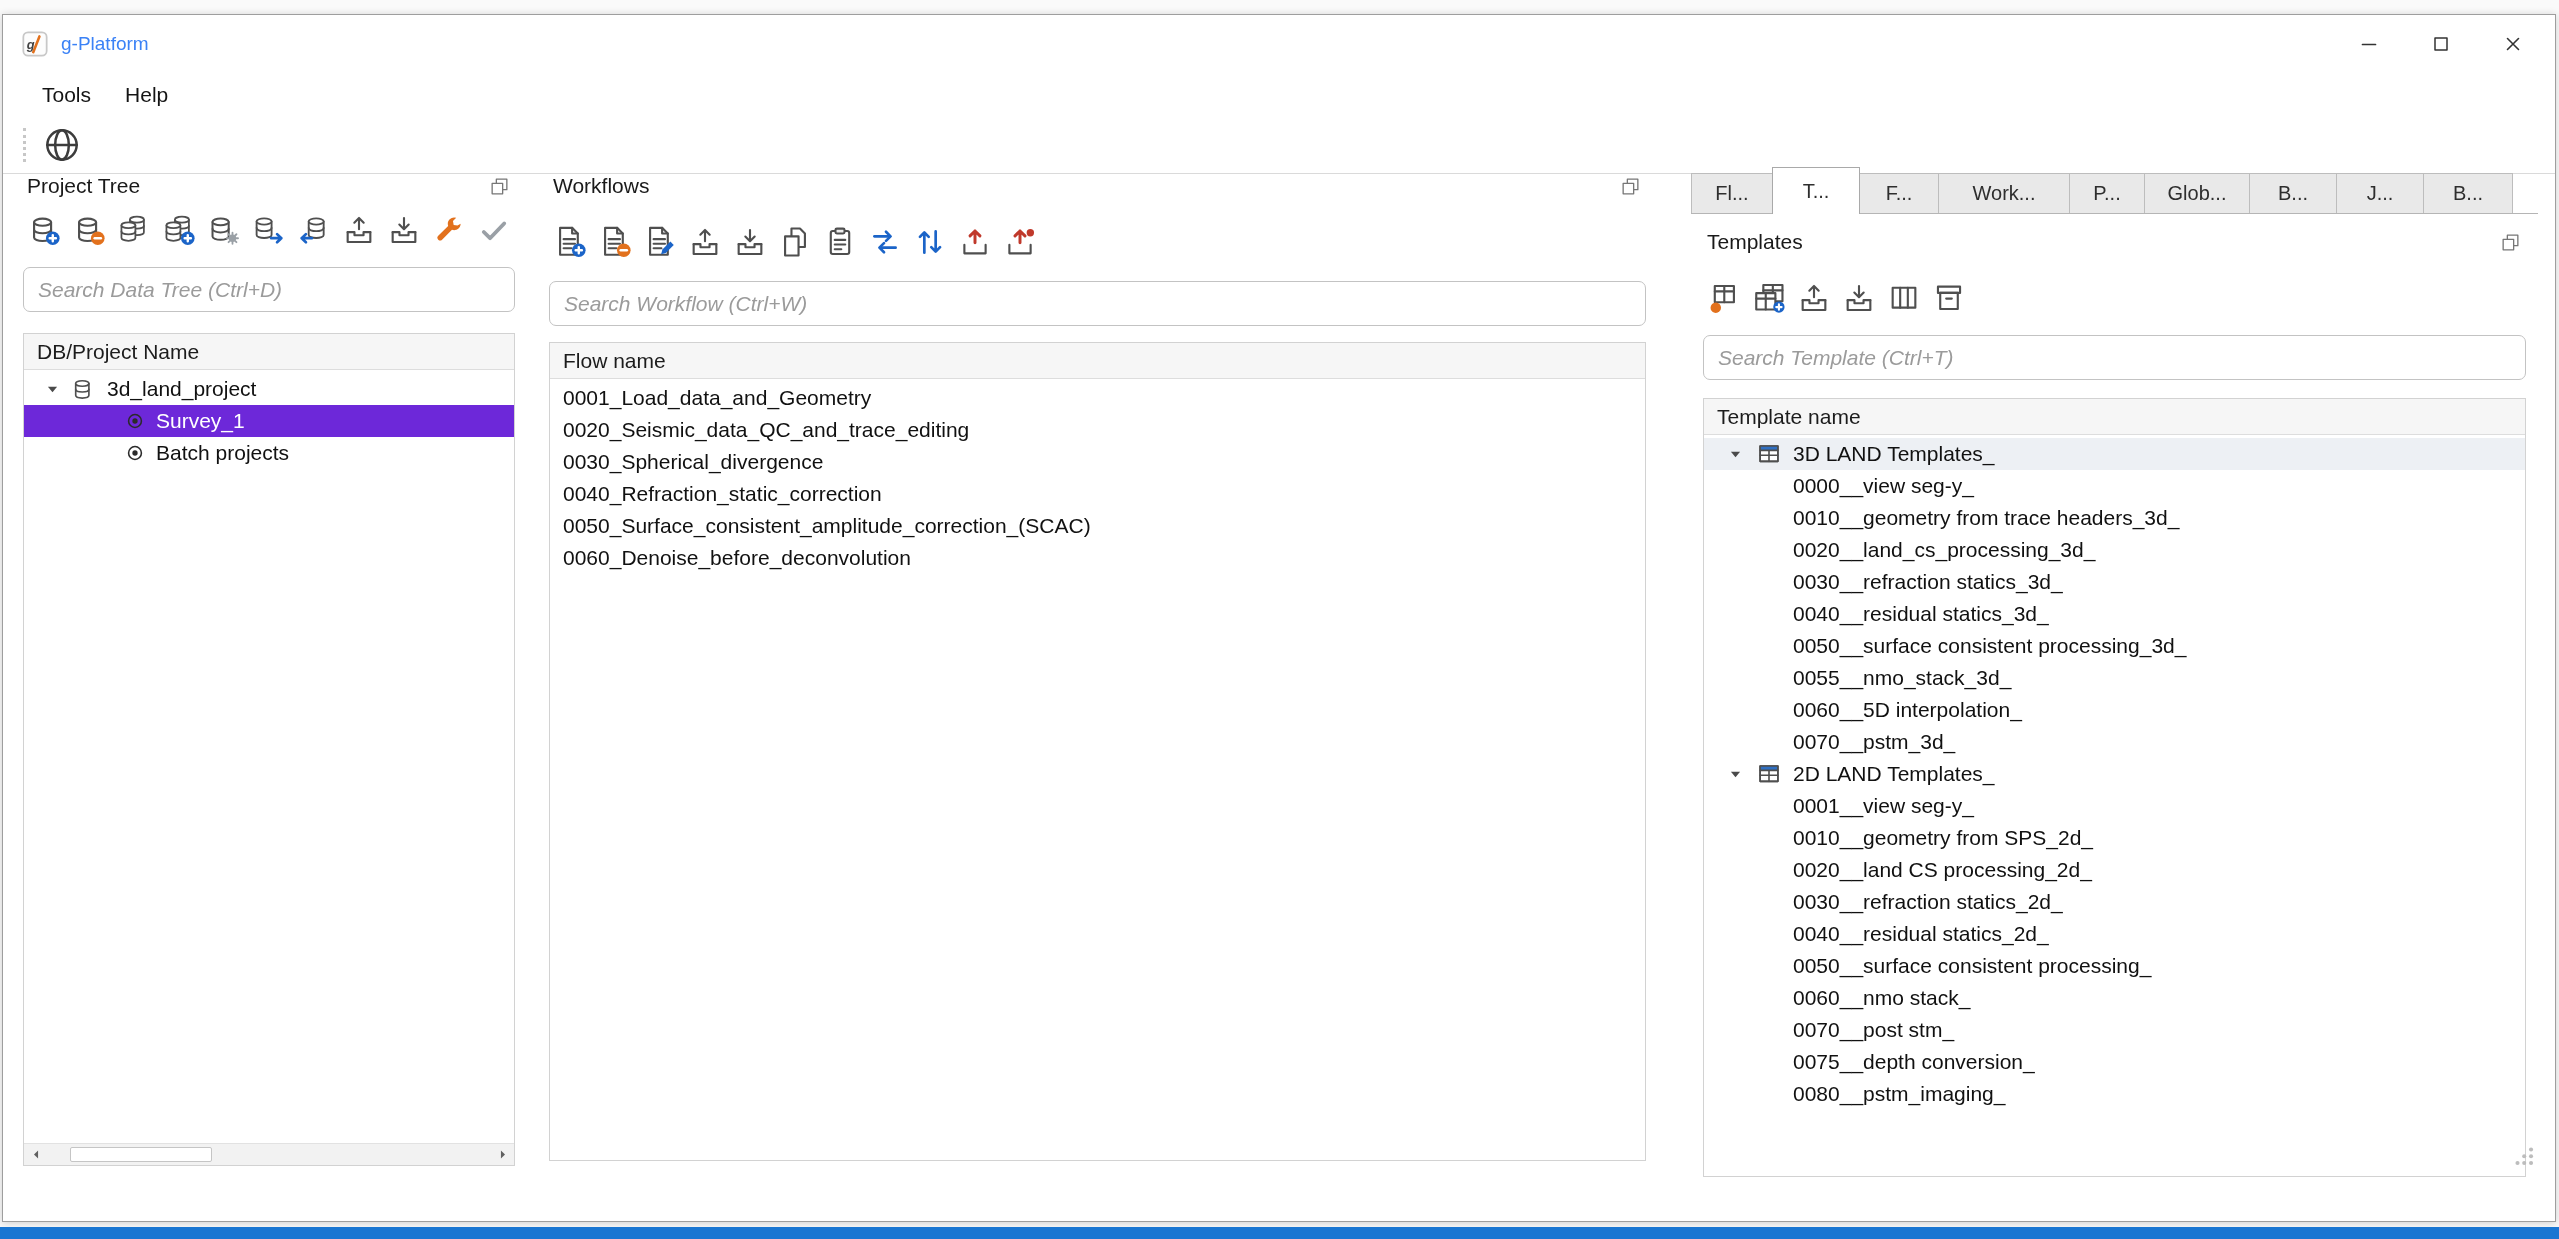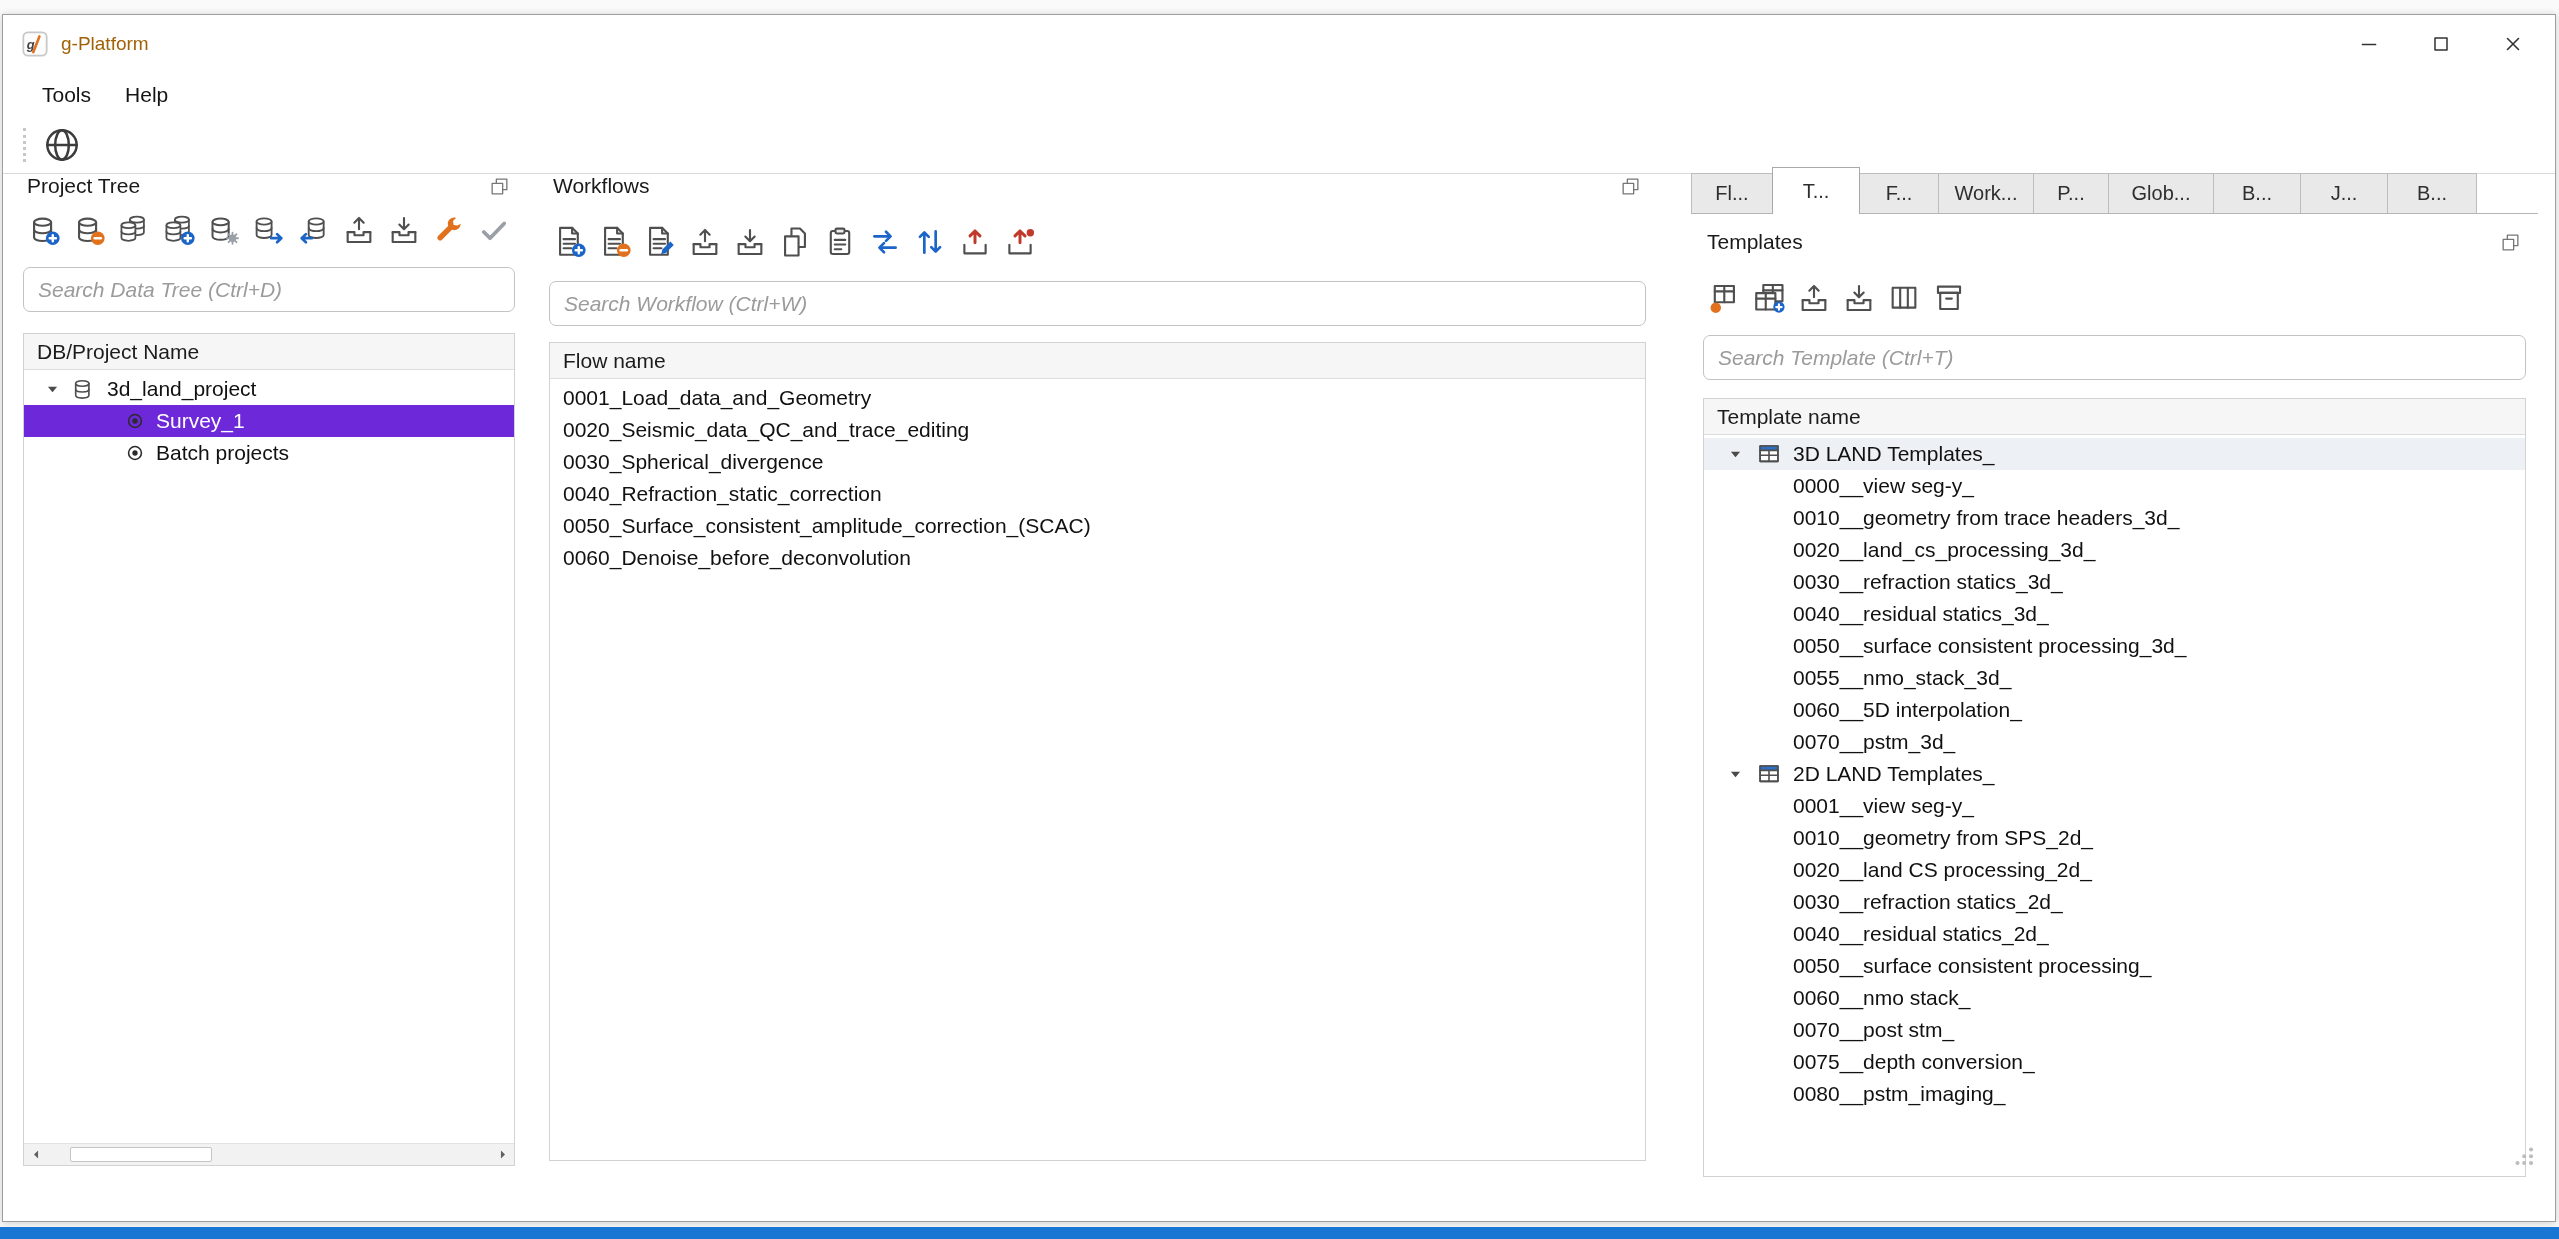--- a/index.html
+++ b/index.html
@@ -15,7 +15,7 @@
   .titlebar { position:absolute; left:0; top:0; right:0; height:58px; background:#fff; }
   .app-logo { position:absolute; left:18px; top:15px; width:28px; height:28px; }
   .app-logo svg { width:100%; height:100%; display:block; }
-  .win-title { position:absolute; left:58px; top:0; height:58px; line-height:58px; font-size:19px; color:#a16207; }
+  .win-title { position:absolute; left:58px; top:0; height:58px; line-height:58px; font-size:19px; color:#3b82f6; }
   .win-controls { position:absolute; right:6px; top:0; height:58px; display:flex; }
   .win-btn { width:72px; height:58px; display:flex; align-items:center; justify-content:center; }
   .win-btn span[data-icon] { width:24px; height:24px; display:block; }

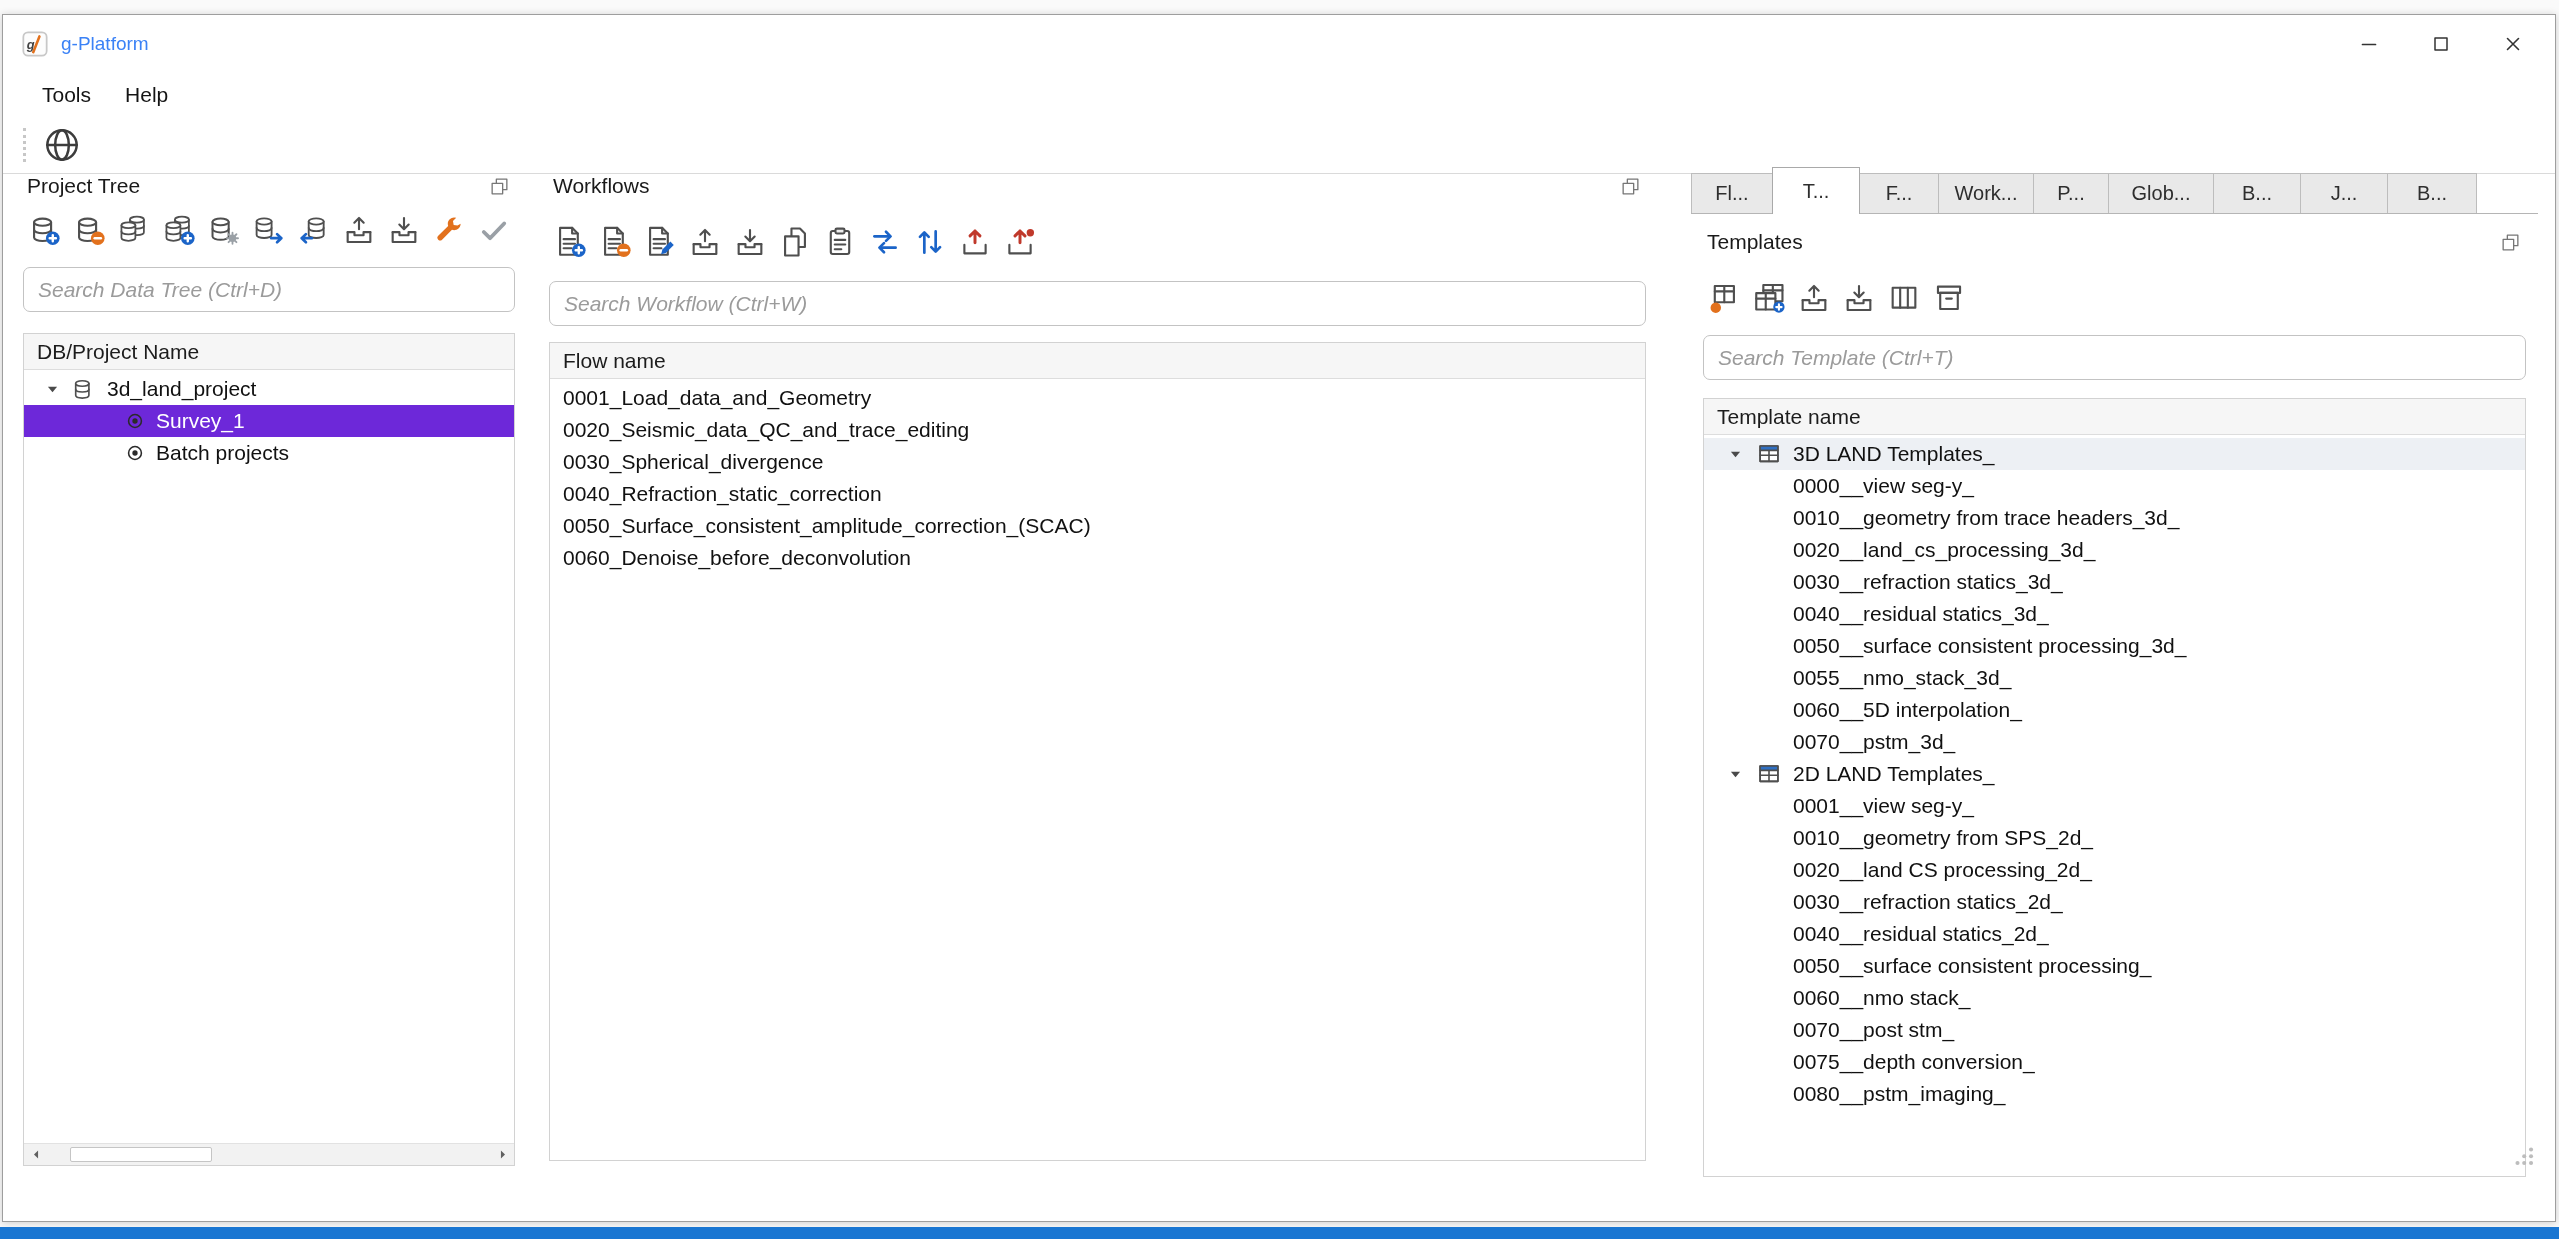--- a/index.html
+++ b/index.html
@@ -86,7 +86,7 @@
   .tab { height:40px; margin-bottom:1px; margin-right:-1px; background:#e9e9e9; border:1px solid #bdbdbd; border-bottom:none;
          display:flex; align-items:center; justify-content:center; font-size:20px; color:#2e2e2e; position:relative; z-index:1; }
   .tab:nth-child(1){width:82px}.tab:nth-child(2){width:88px}.tab:nth-child(3){width:80px}
-  .tab:nth-child(4){width:96px}.tab:nth-child(5){width:76px}.tab:nth-child(6){width:106px}
+  .tab:nth-child(4){width:132px}.tab:nth-child(5){width:76px}.tab:nth-child(6){width:106px}
   .tab:nth-child(7){width:88px}.tab:nth-child(8){width:88px}.tab:nth-child(9){width:90px}
   .tab.active { height:47px; margin-bottom:0; background:#fff; border-color:#a9a9a9; z-index:2; }
 

